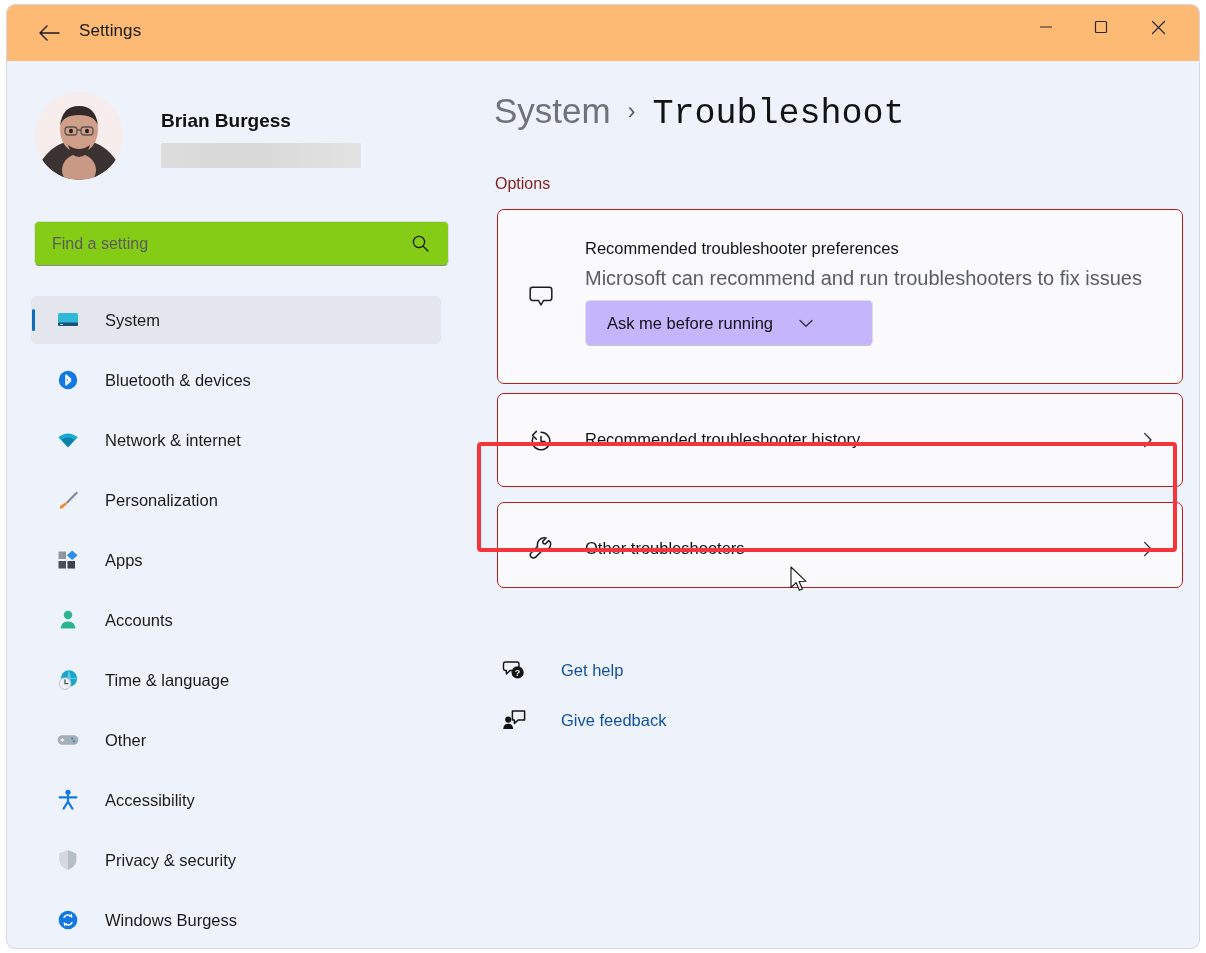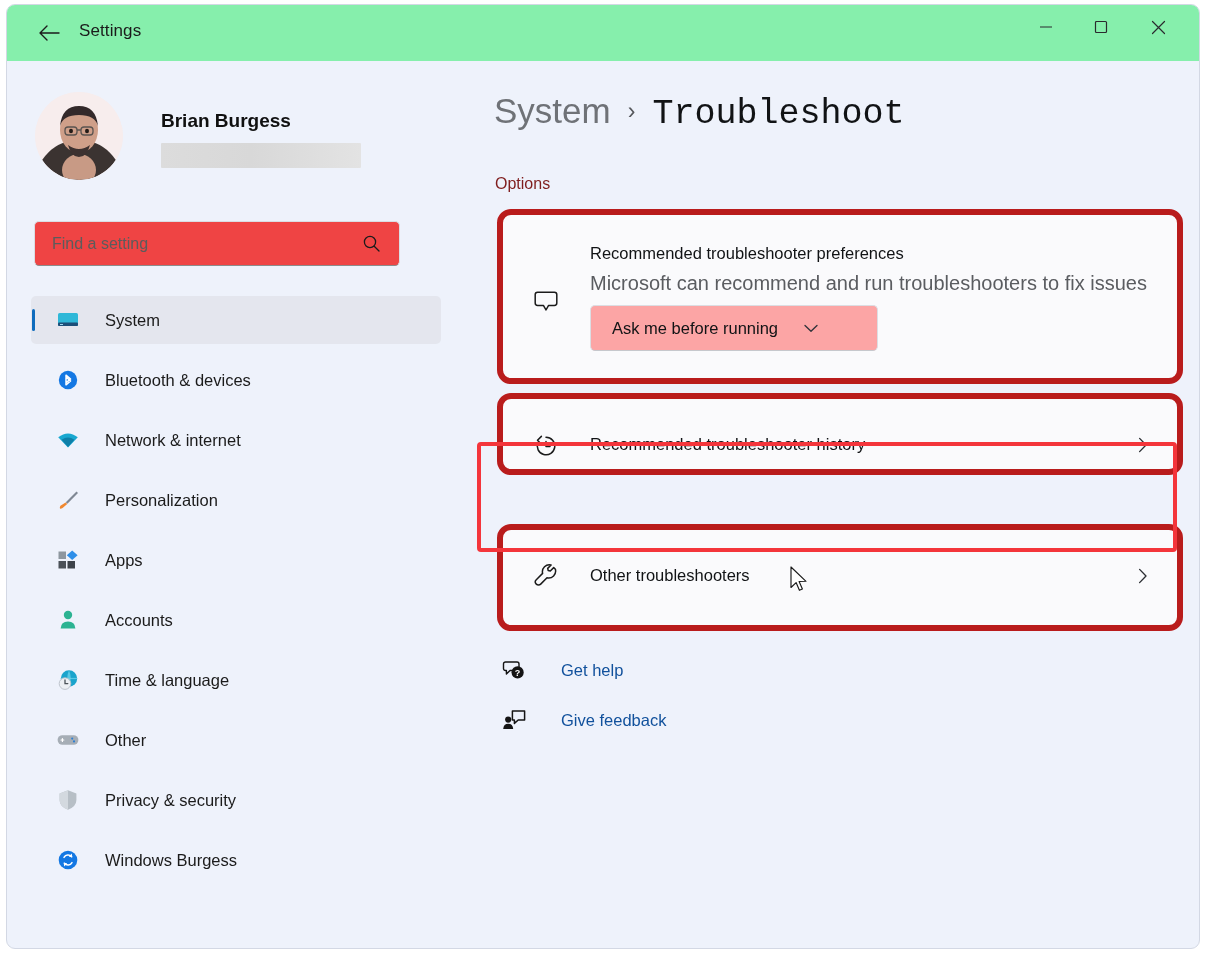--- a/index.html
+++ b/index.html
@@ -27,7 +27,7 @@
     position: absolute;
     left: 0; top: 0;
     width: 100%; height: 56px;
-    background: #86efac;
+    background: #fdba74;
   }
   #back-button {
     position: absolute;

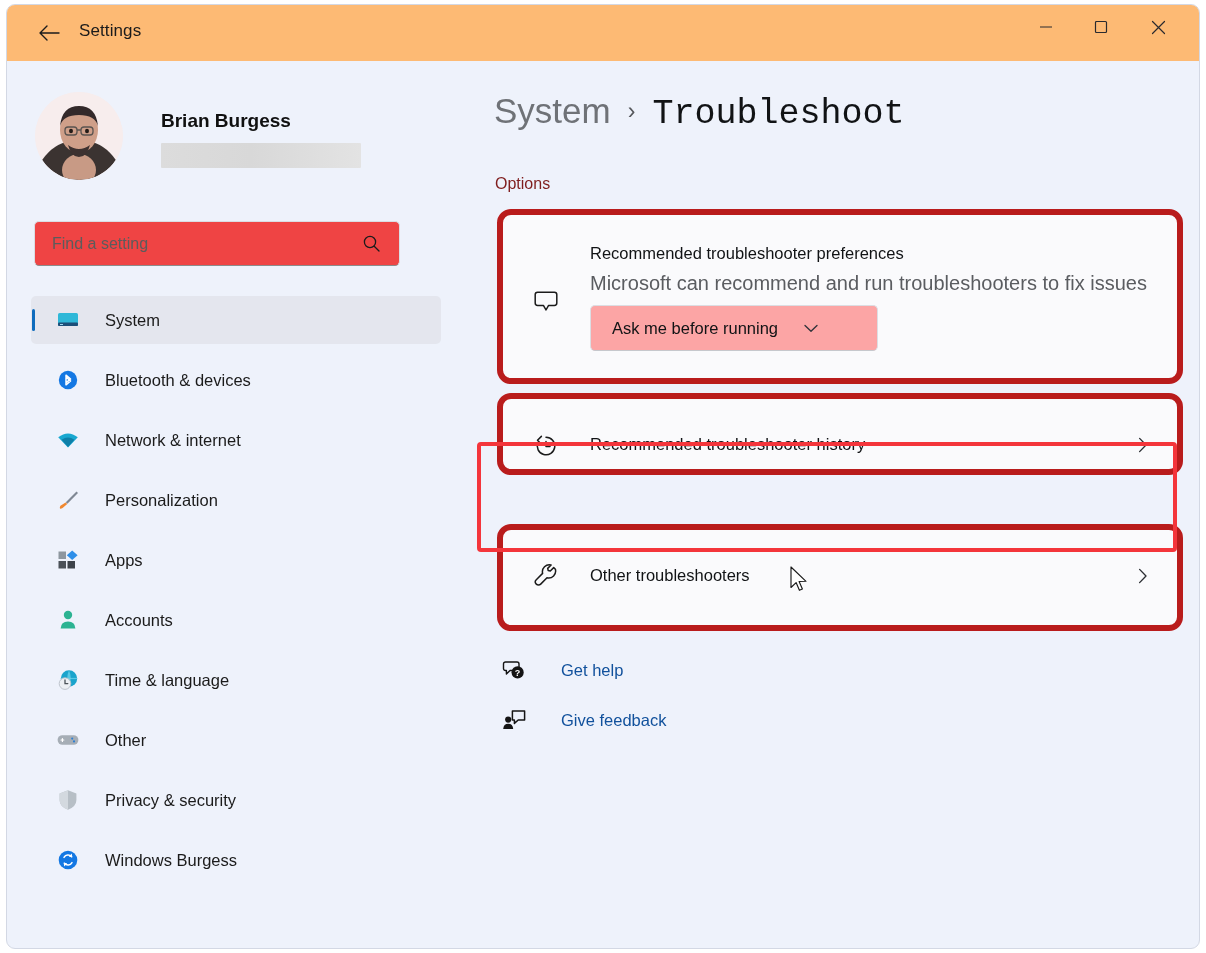--- a/index.html
+++ b/index.html
@@ -92,8 +92,8 @@
   #search-box {
     position: absolute;
     left: 27px; top: 160px;
-    width: 366px; height: 45px;
-    background: #ef4444;
+    width: 415px; height: 45px;
+    background: #84cc16;
     border: 1px solid #dadde3;
     border-bottom: 1px solid #8c8c8c;
     border-radius: 5px;

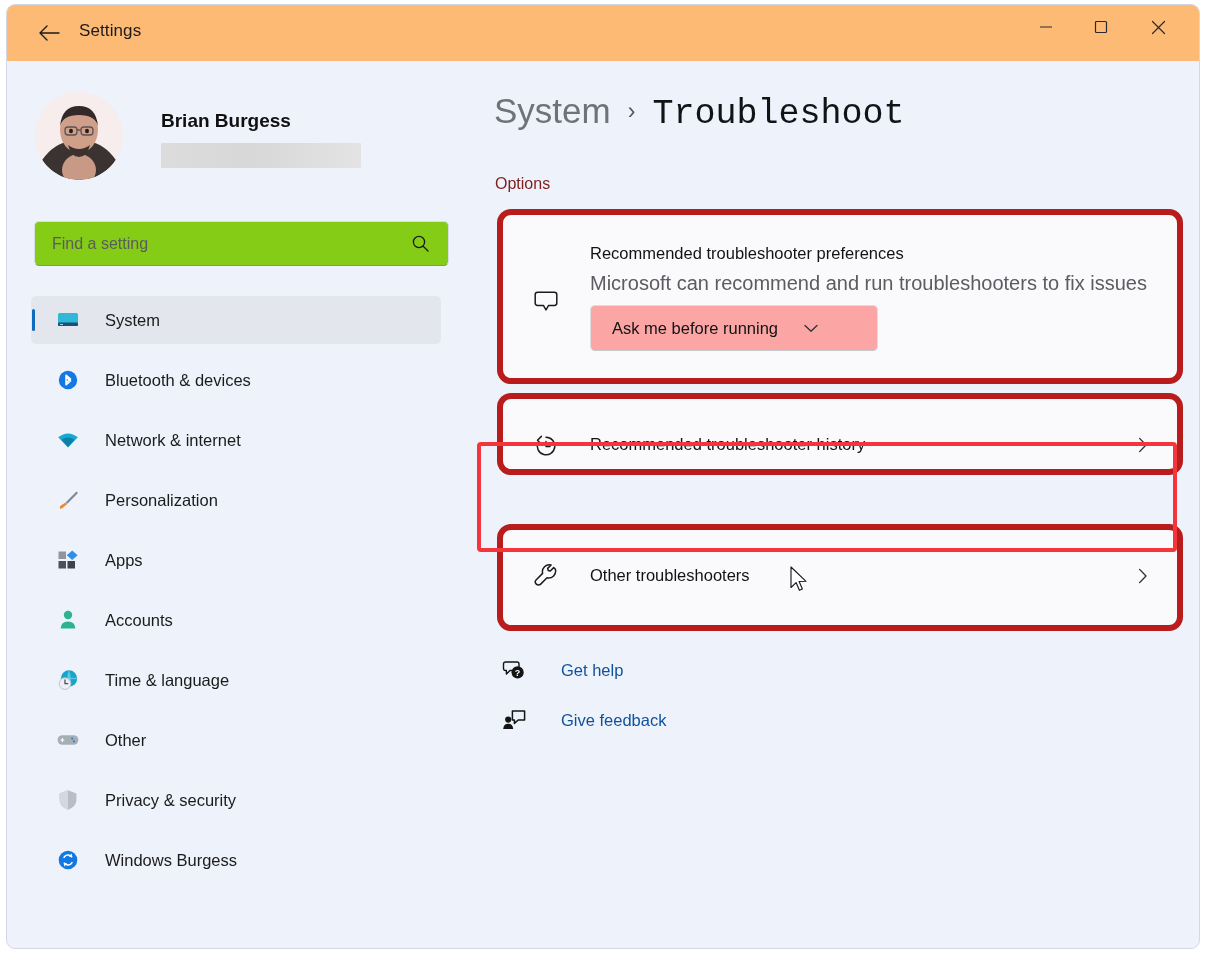--- a/index.html
+++ b/index.html
@@ -187,8 +187,8 @@
     left: 30px;
     width: 686px;
     background: #fafafc;
-    border: 6px solid #b91c1c;
-    border-radius: 14px;
+    border: 1px solid #b91c1c;
+    border-radius: 7px;
     text-align: right;
   }
   .card.clickable { cursor: pointer; }

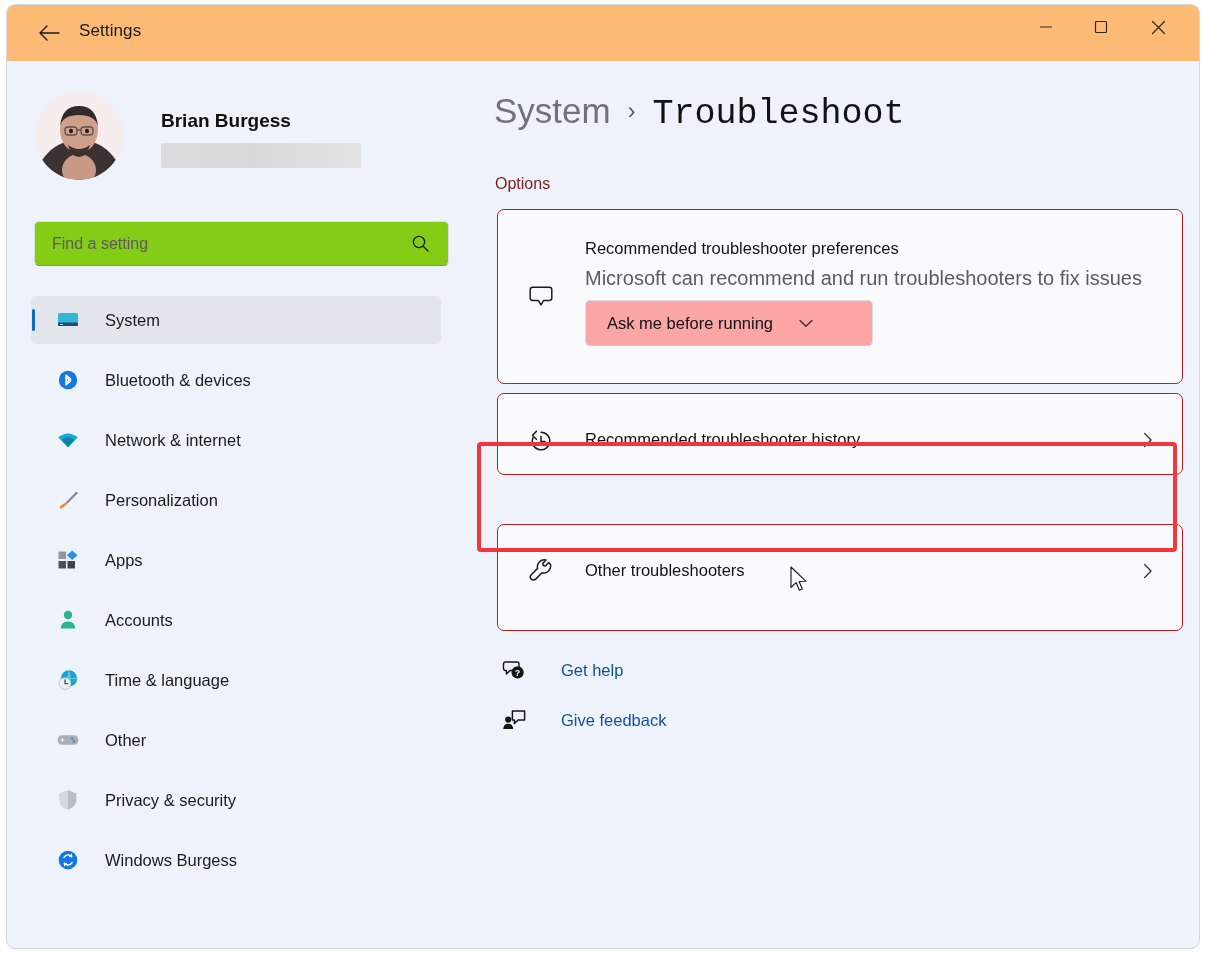--- a/index.html
+++ b/index.html
@@ -233,7 +233,7 @@
     left: 87px; top: 90px;
     height: 46px;
     min-width: 288px;
-    background: #fca5a5;
+    background: #c4b5fd;
     border: 1px solid #dcdee3;
     border-bottom-color: #c6c8cd;
     border-radius: 5px;

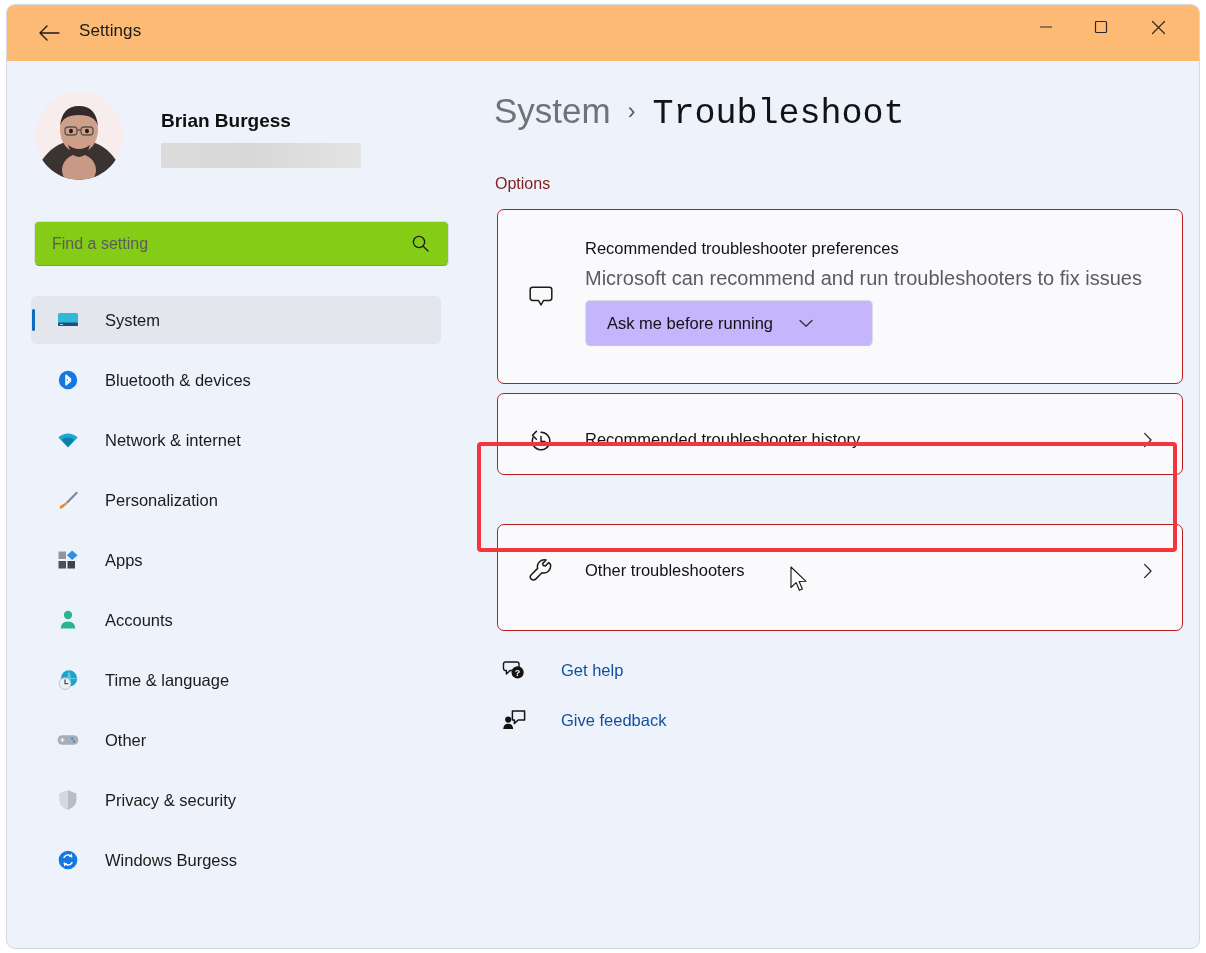--- a/index.html
+++ b/index.html
@@ -193,7 +193,7 @@
   }
   .card.clickable { cursor: pointer; }
   #card-prefs { top: 148px; height: 175px; }
-  #card-history { top: 332px; height: 82px; }
+  #card-history { top: 332px; height: 94px; }
   #card-other { top: 463px; height: 107px; }
 
   .card-ico {

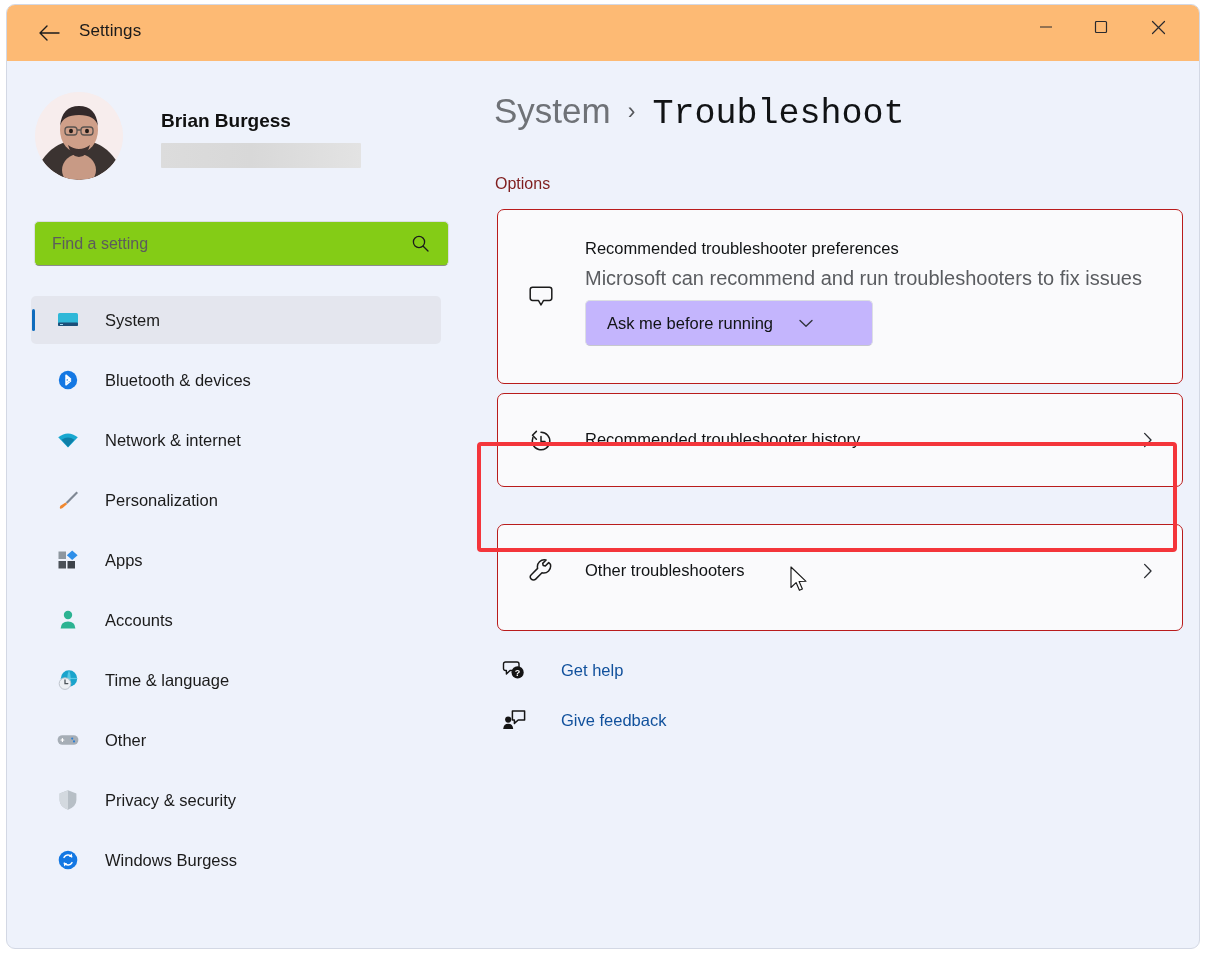--- a/index.html
+++ b/index.html
@@ -194,7 +194,7 @@
   .card.clickable { cursor: pointer; }
   #card-prefs { top: 148px; height: 175px; }
   #card-history { top: 332px; height: 94px; }
-  #card-other { top: 463px; height: 107px; }
+  #card-other { top: 441px; height: 86px; }
 
   .card-ico {
     position: absolute;

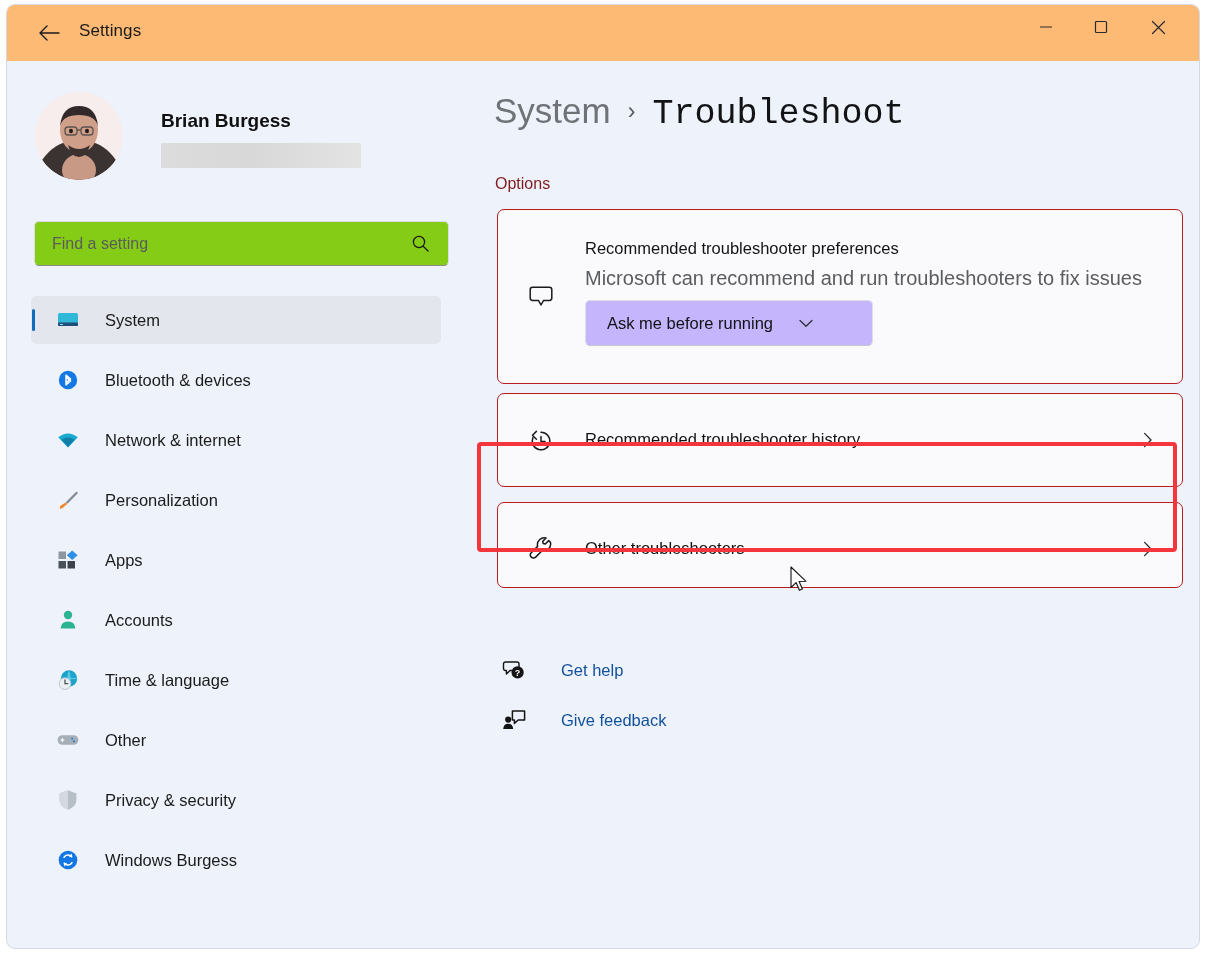--- a/index.html
+++ b/index.html
@@ -455,6 +455,16 @@
         <span class="nav-label">Other</span>
       </div>
 
+      <div class="navitem">
+
+        <span class="nav-ico">
+          <svg width="24" height="24" viewBox="0 0 24 24">
+            <circle cx="12" cy="4.3" r="2.6" fill="#1478e3"></circle>
+            <path d="M12 7.6 V14 M3.6 9.4 H20.4 M12 13.6 L7.6 20.6 M12 13.6 L16.4 20.6" fill="none" stroke="#1478e3" stroke-width="2.1" stroke-linecap="round"></path>
+          </svg>
+        </span>
+        <span class="nav-label">Accessibility</span>
+      </div>
 
       <div class="navitem">
 

